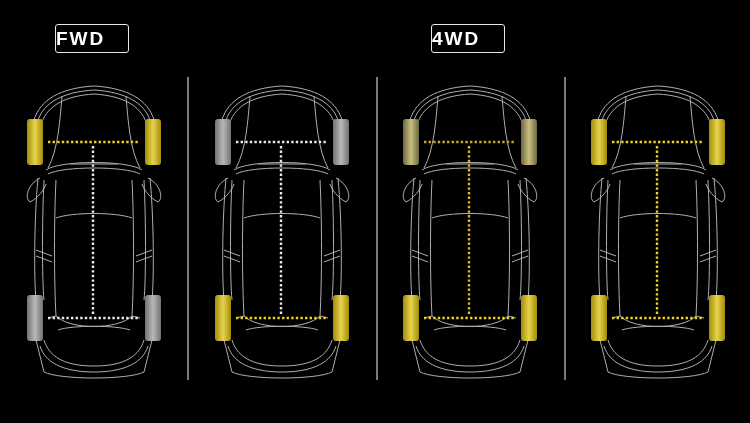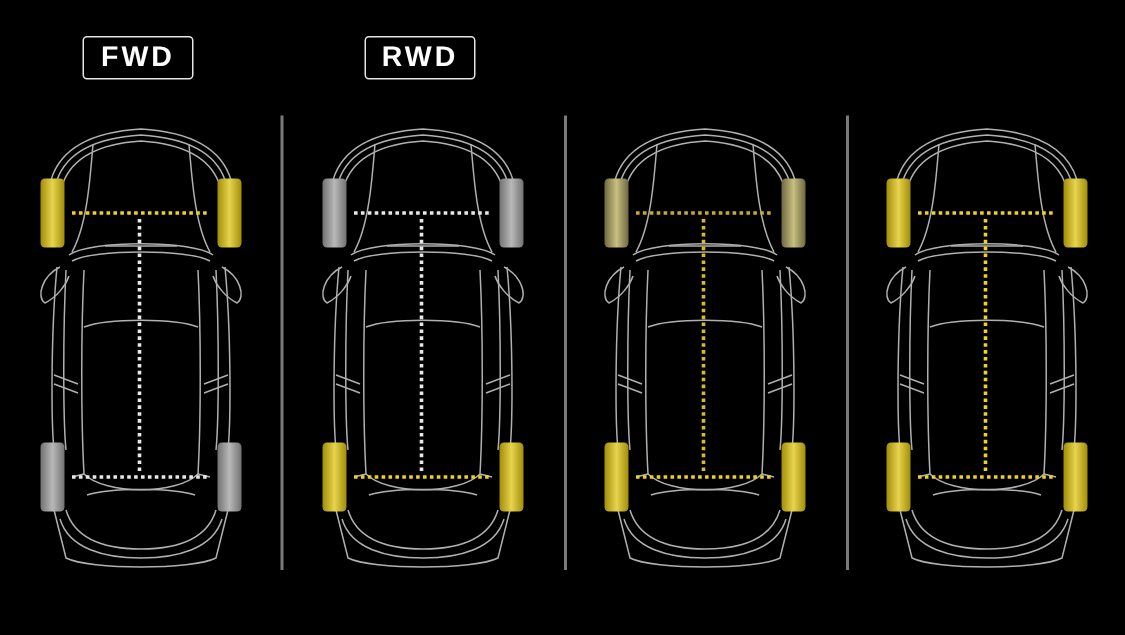--- a/index.html
+++ b/index.html
@@ -8,7 +8,7 @@
     .panel { position: absolute; top: 0; width: 188px; height: 423px; }
     .label { position: absolute; top: 24px; left: 55px; width: 72px; height: 27px;
       border: 1.5px solid #e6e6e6; border-radius: 3px; color: #fff;
-      font-weight: bold; font-size: 19px; letter-spacing: 2px; text-align: center;
+      font-weight: bold; font-size: 19px; letter-spacing: 2px; text-align: left;
       line-height: 27px; box-sizing: content-box; }
     .divider { position: absolute; top: 77px; width: 2px; height: 303px; background: #7a7a7a; }
     svg.car { position: absolute; left: 0; top: 0; }

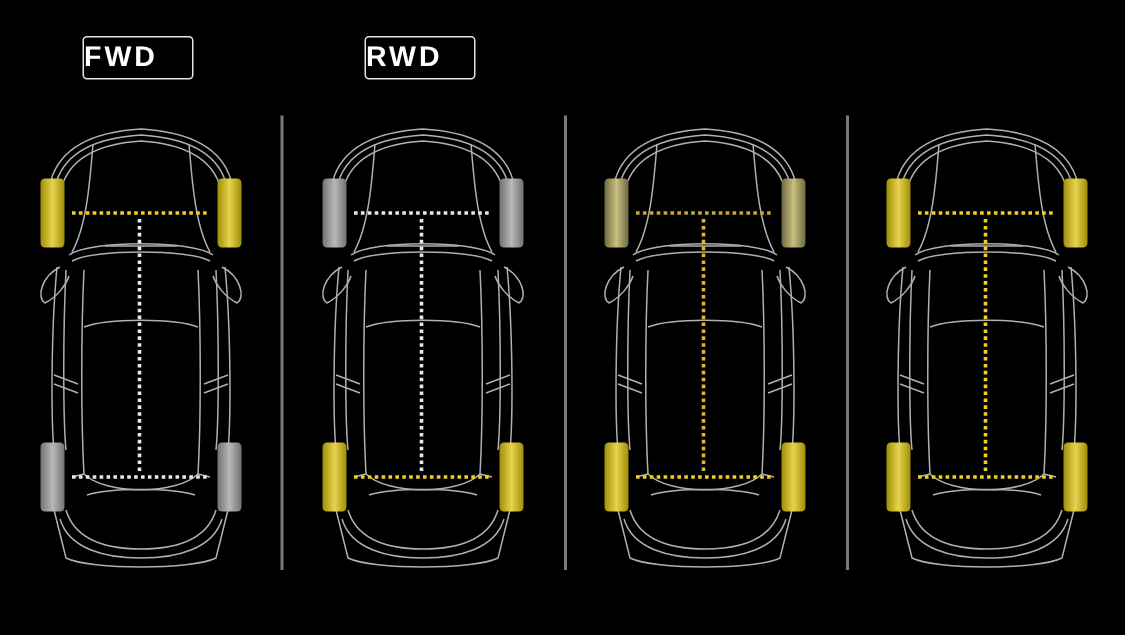--- a/index.html
+++ b/index.html
@@ -88,7 +88,6 @@
     </svg>
   </div>
     <div class="panel" style="left: 188px;">
-    <div class="label">RWD</div>
     <svg class="car" width="188" height="423" viewBox="0 0 188 423">
         <defs>
           <linearGradient id="tf1">

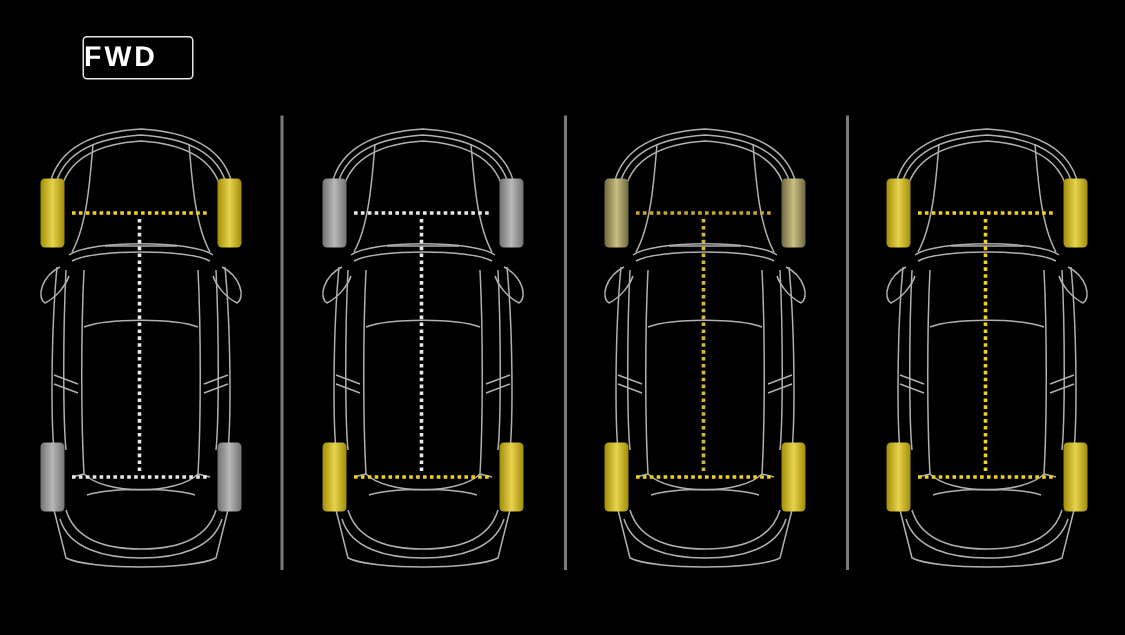--- a/index.html
+++ b/index.html
@@ -157,6 +157,7 @@
     </svg>
   </div>
     <div class="panel" style="left: 376px;">
+    <div class="label">4WD</div>
     <svg class="car" width="188" height="423" viewBox="0 0 188 423">
         <defs>
           <linearGradient id="tf2">

